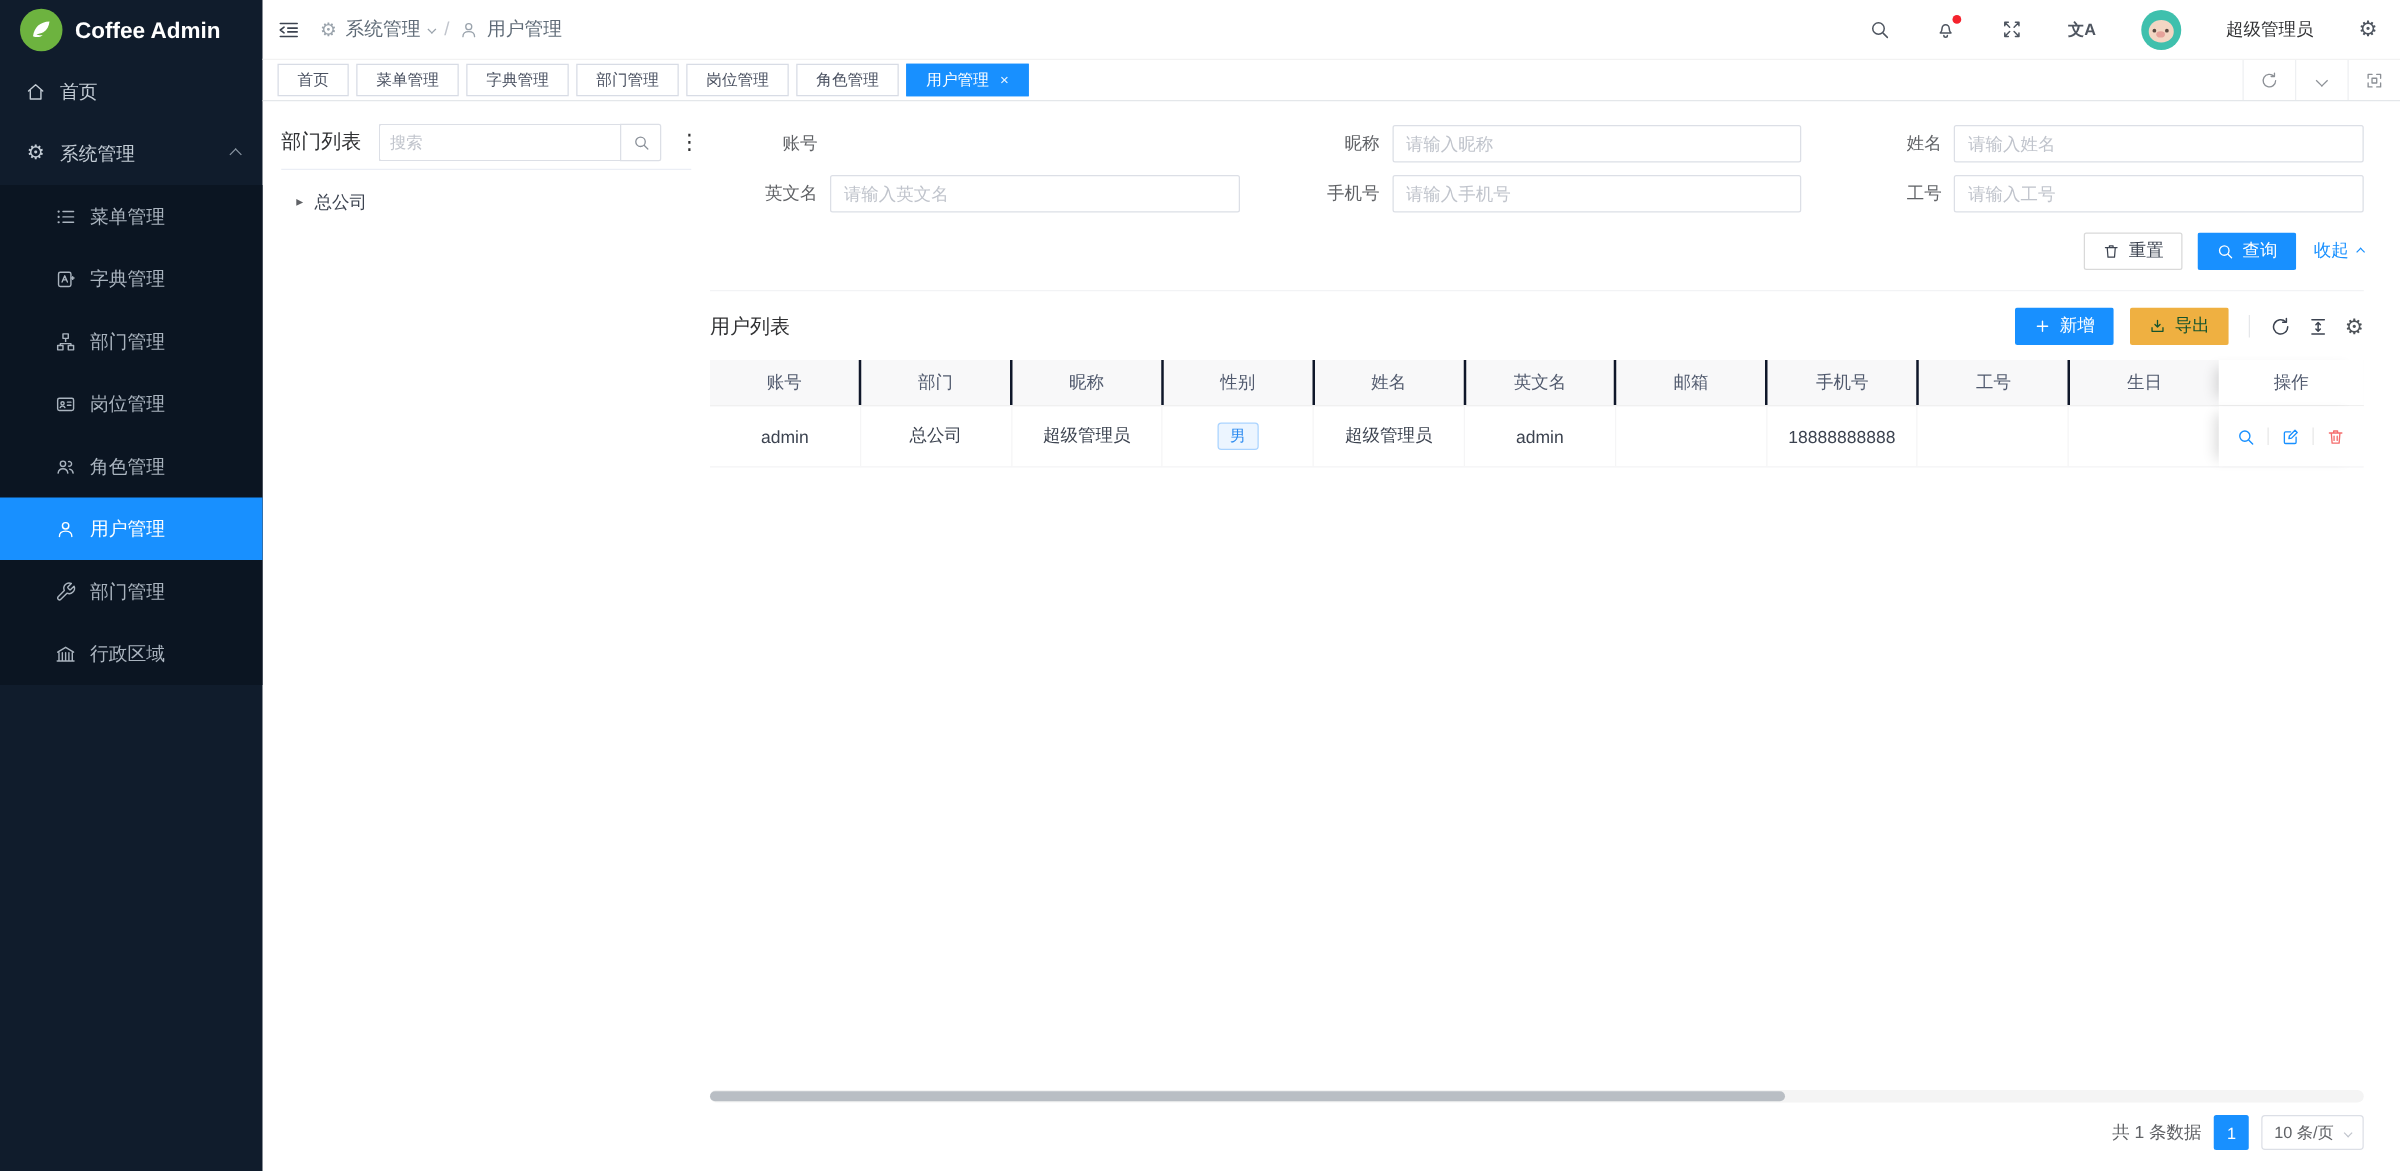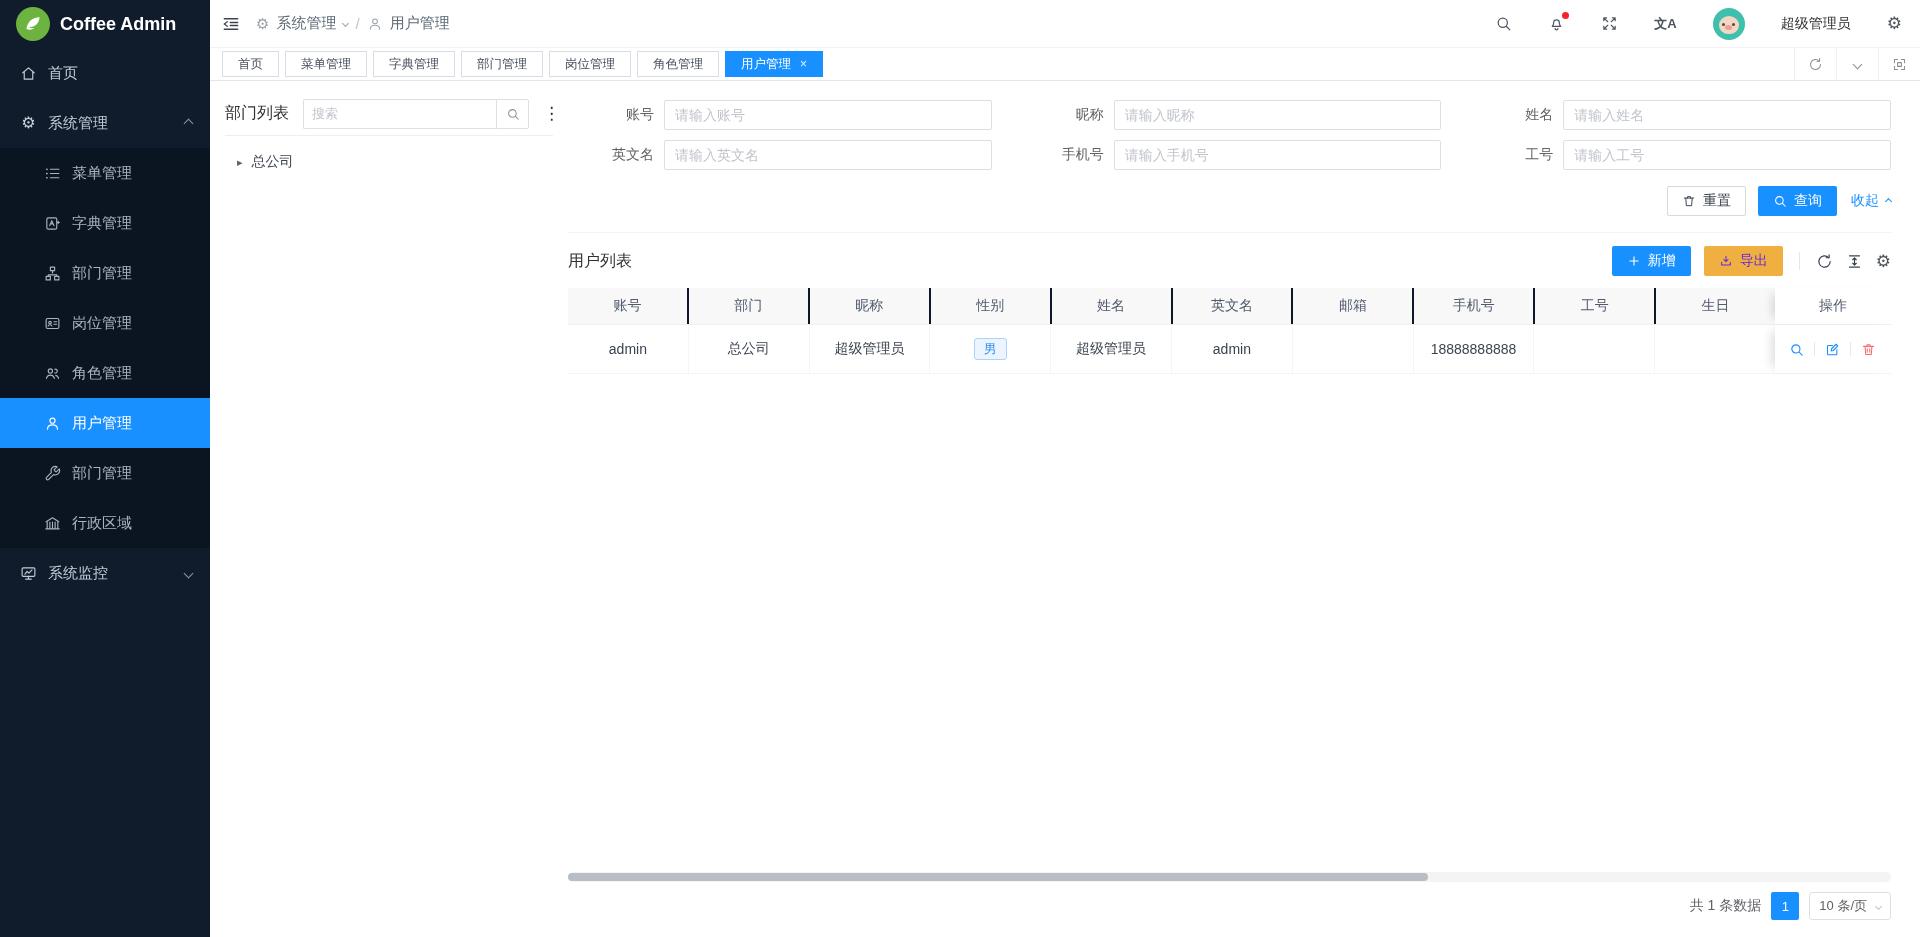--- a/index.html
+++ b/index.html
@@ -355,7 +355,6 @@
           <div class="fgrid">
             <div class="field">
               <label>账号</label>
-              <input placeholder="请输入账号" style="">
             </div>
             <div class="field">
               <label>昵称</label>

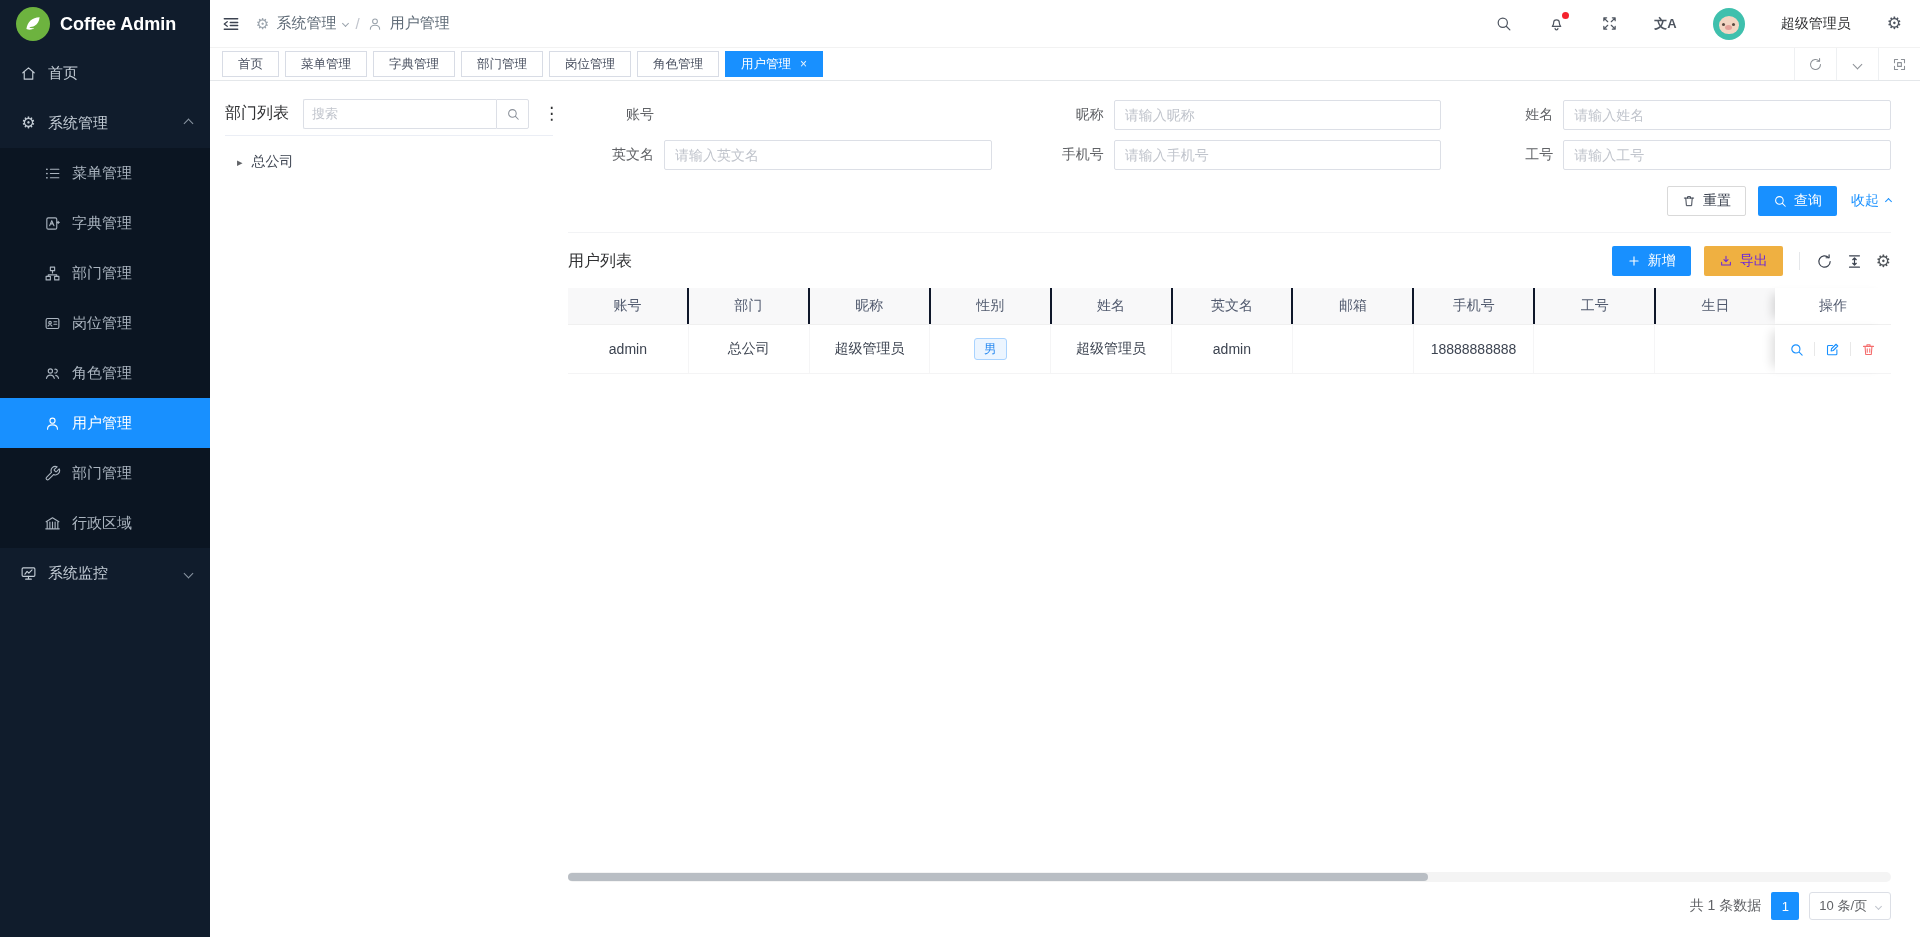--- a/index.html
+++ b/index.html
@@ -97,7 +97,7 @@
   .btn .i{width:14px;height:14px}
   .btn-plain{background:#fff;border-color:#d9d9d9;color:#3c4350}
   .btn-primary{background:#1890ff;color:#fff}
-  .btn-warn{background:#efb041;color:#6d28d9}
+  .btn-warn{background:#efb041;color:#14532d}
   .link-collapse{color:#1890ff;display:inline-flex;align-items:center;gap:7px;cursor:pointer;margin-left:2px}
 
   .table-card{flex:1;display:flex;flex-direction:column;margin-top:13px;min-height:0}

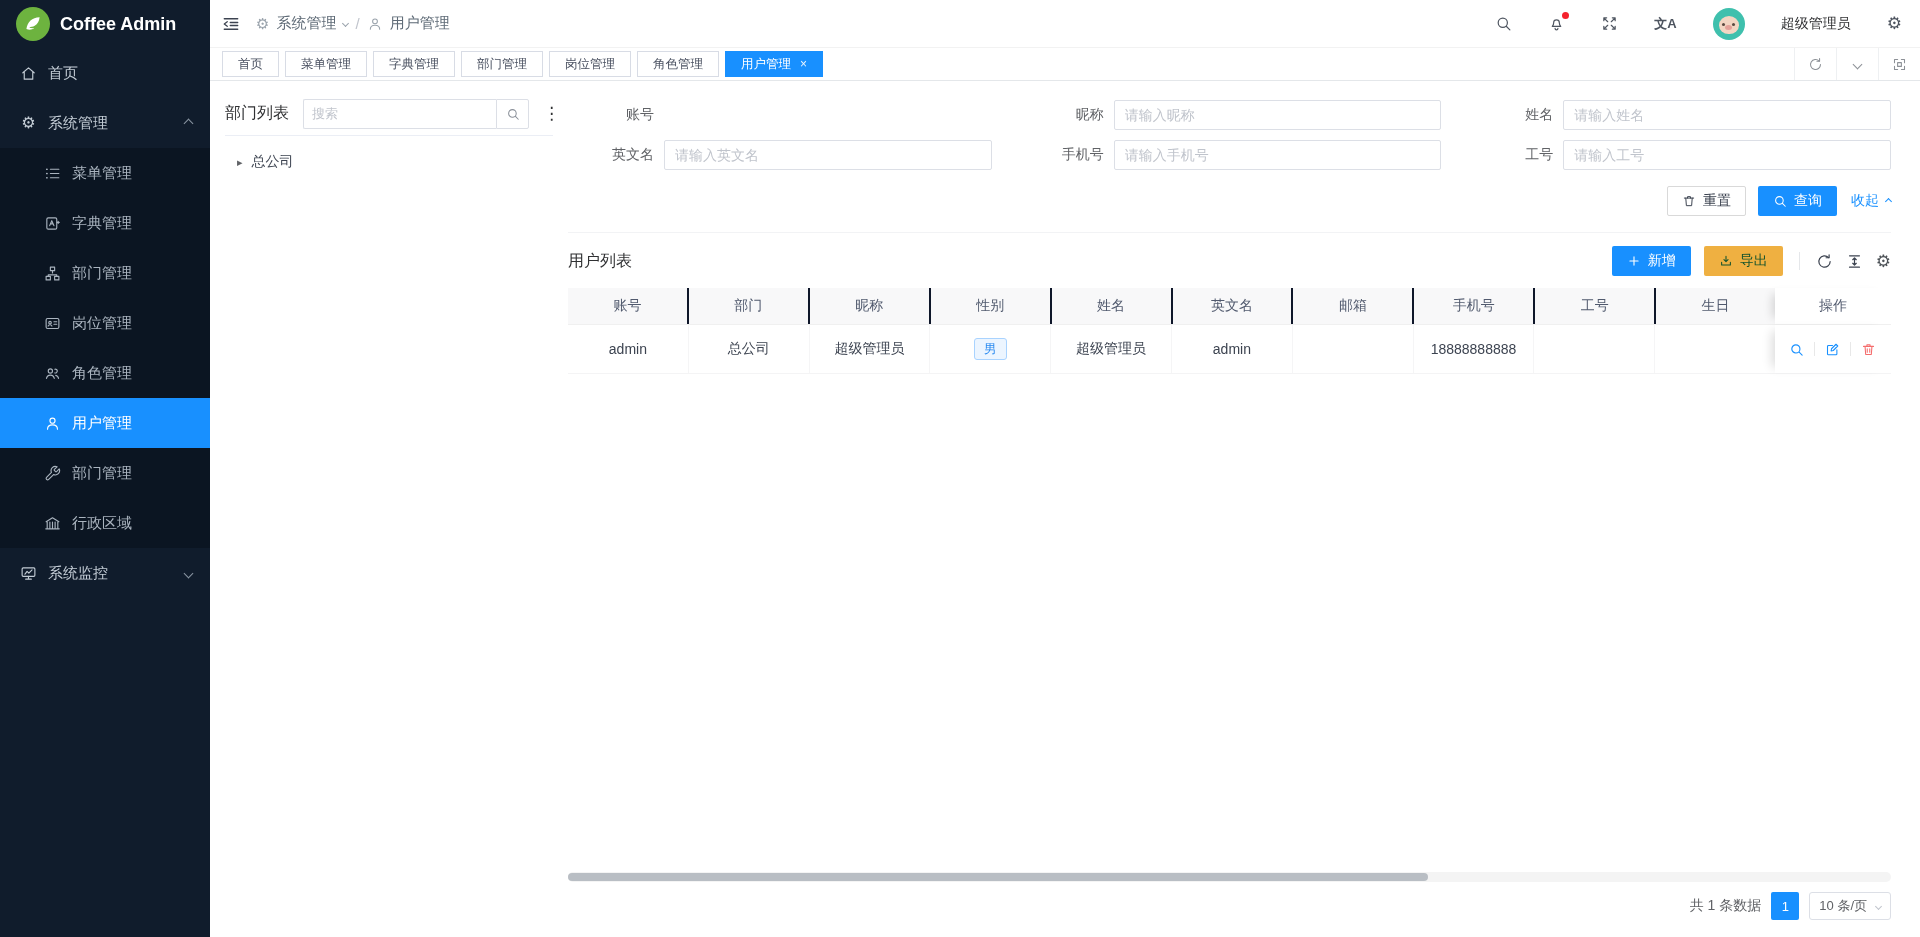--- a/index.html
+++ b/index.html
@@ -224,15 +224,6 @@
         </div>
       </div>
 
-      <div class="menu-item">
-        <svg class="i" viewBox="0 0 24 24" fill="none" stroke="currentColor" stroke-width="1.6" stroke-linecap="round" stroke-linejoin="round">
-            <rect x="3" y="4" width="18" height="12" rx="1.5"></rect>
-            <path d="M7 13l3-4 2.5 2.5L17 7M12 16v3M8 20h8"></path>
-          </svg>
-        <span>系统监控</span>
-        <span class="spacer"></span>
-        <span class="chev down" style="color:#8a96a3"></span>
-      </div>
     </nav>
   </aside>
 

